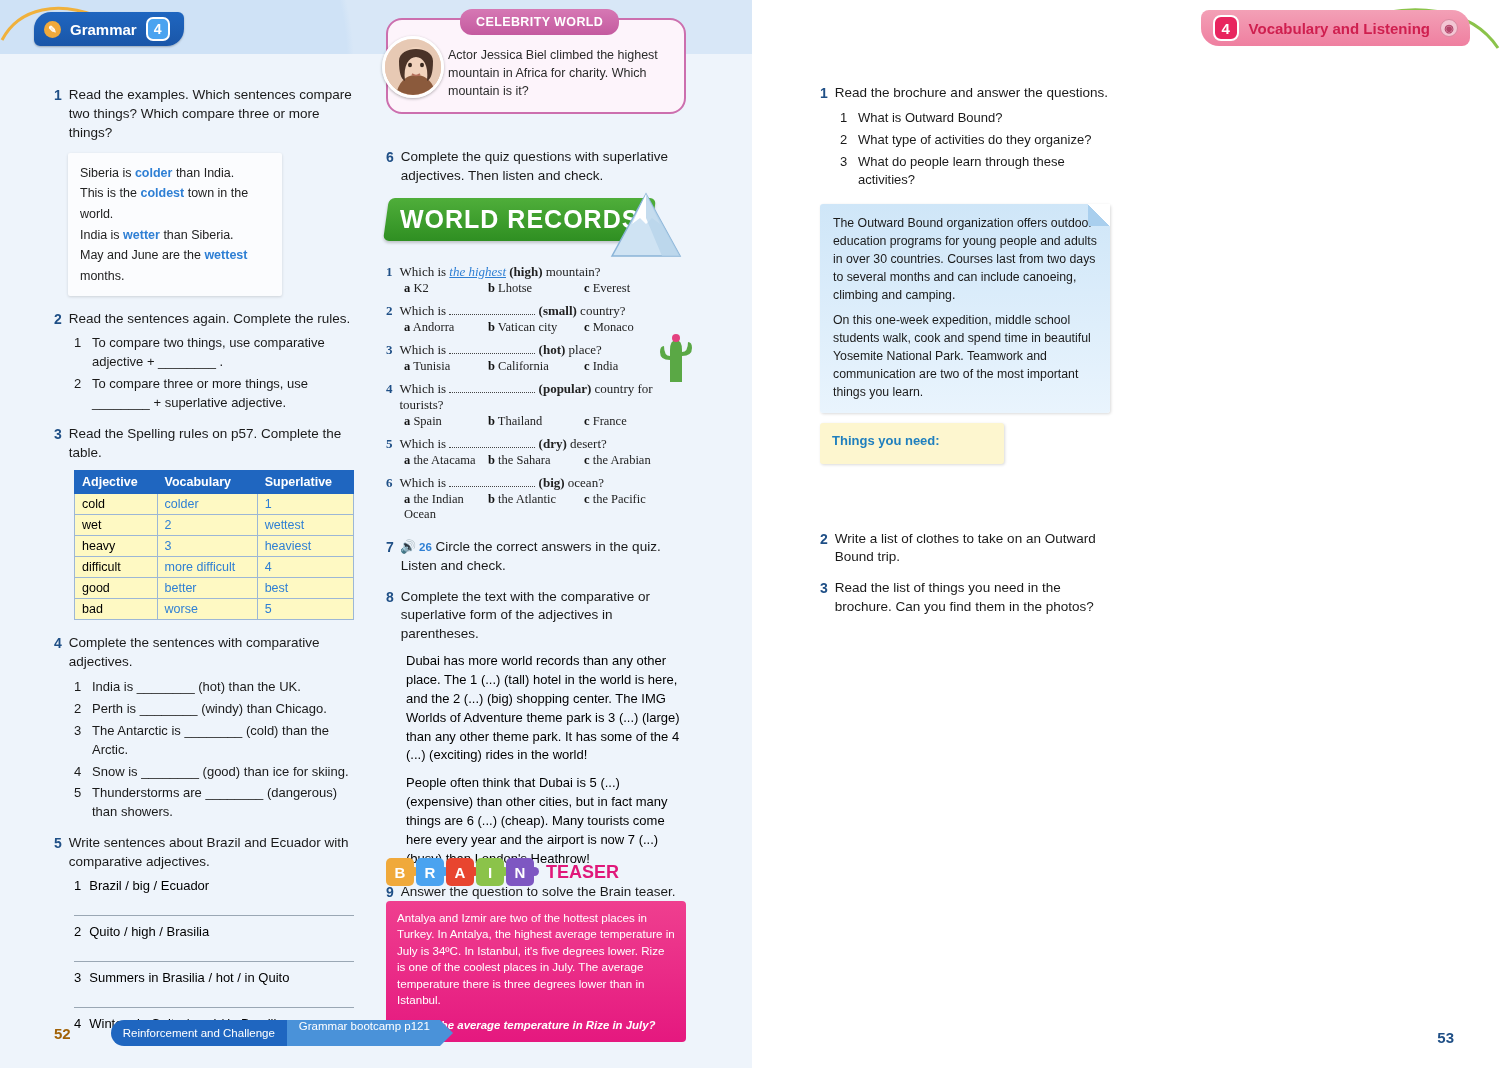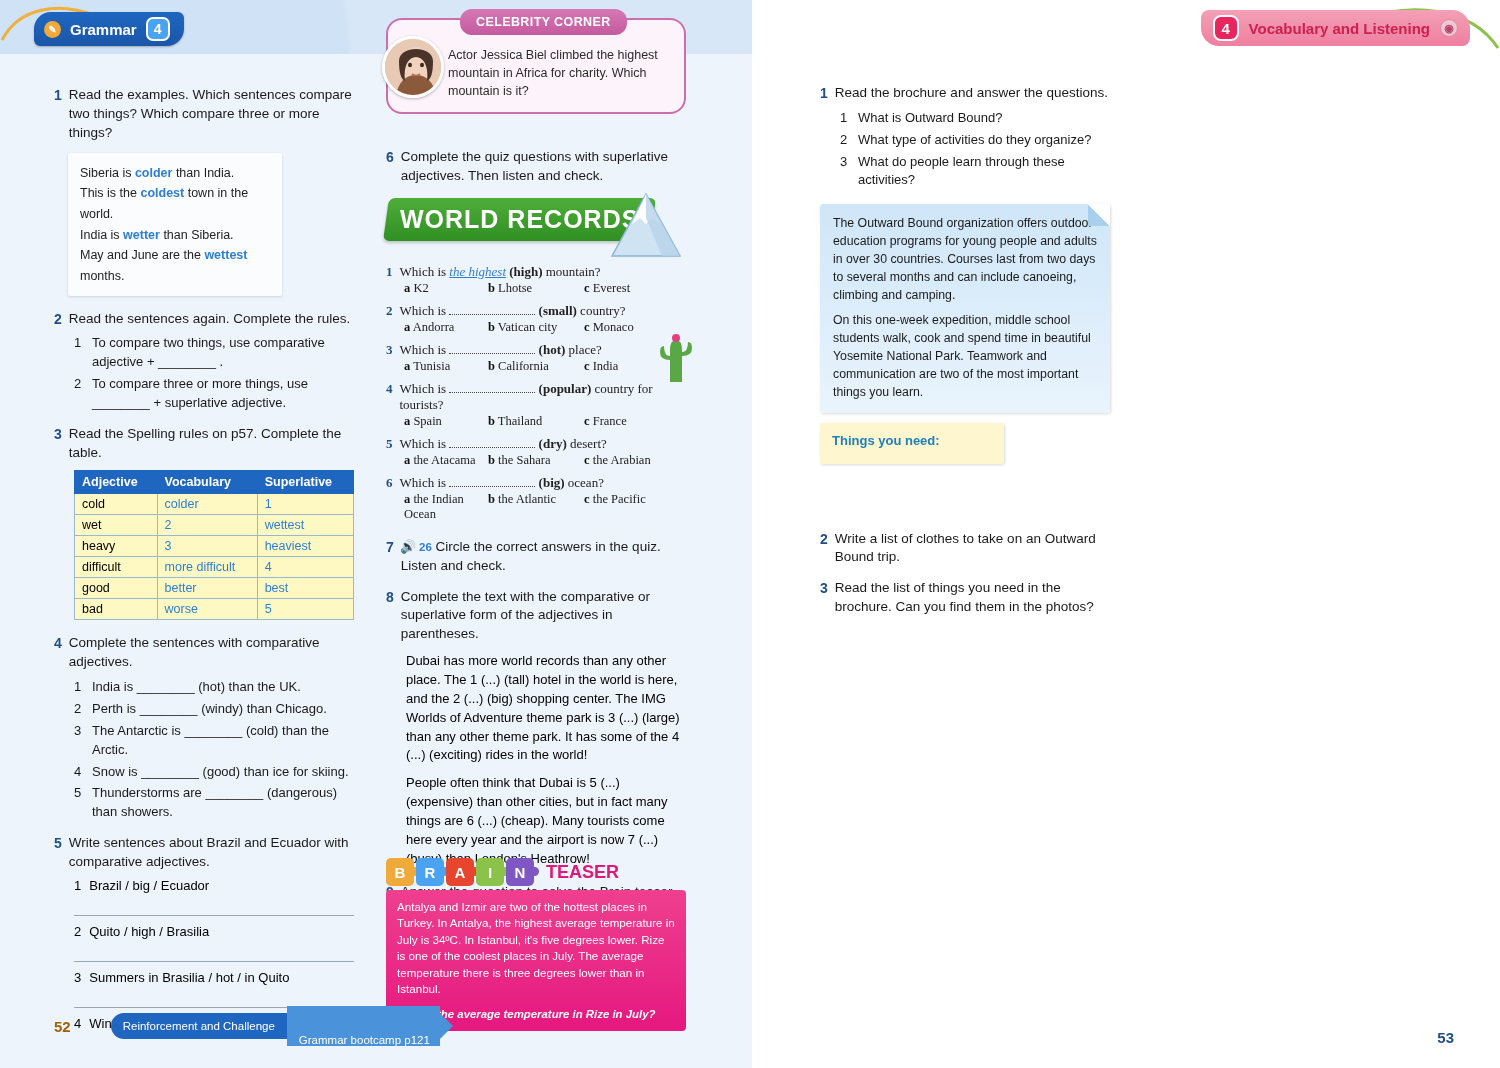--- a/index.html
+++ b/index.html
@@ -366,7 +366,7 @@
 
     <div class="celeb">
       <div class="celeb-bubble">
-        <div class="celeb-banner">CELEBRITY CORNER</div>
+        <div class="celeb-banner">CELEBRITY WORLD</div>
         <div class="celeb-photo">
           <svg viewBox="0 0 62 62" width="62" height="62">
             <rect width="62" height="62" fill="#e7c9b4"></rect>

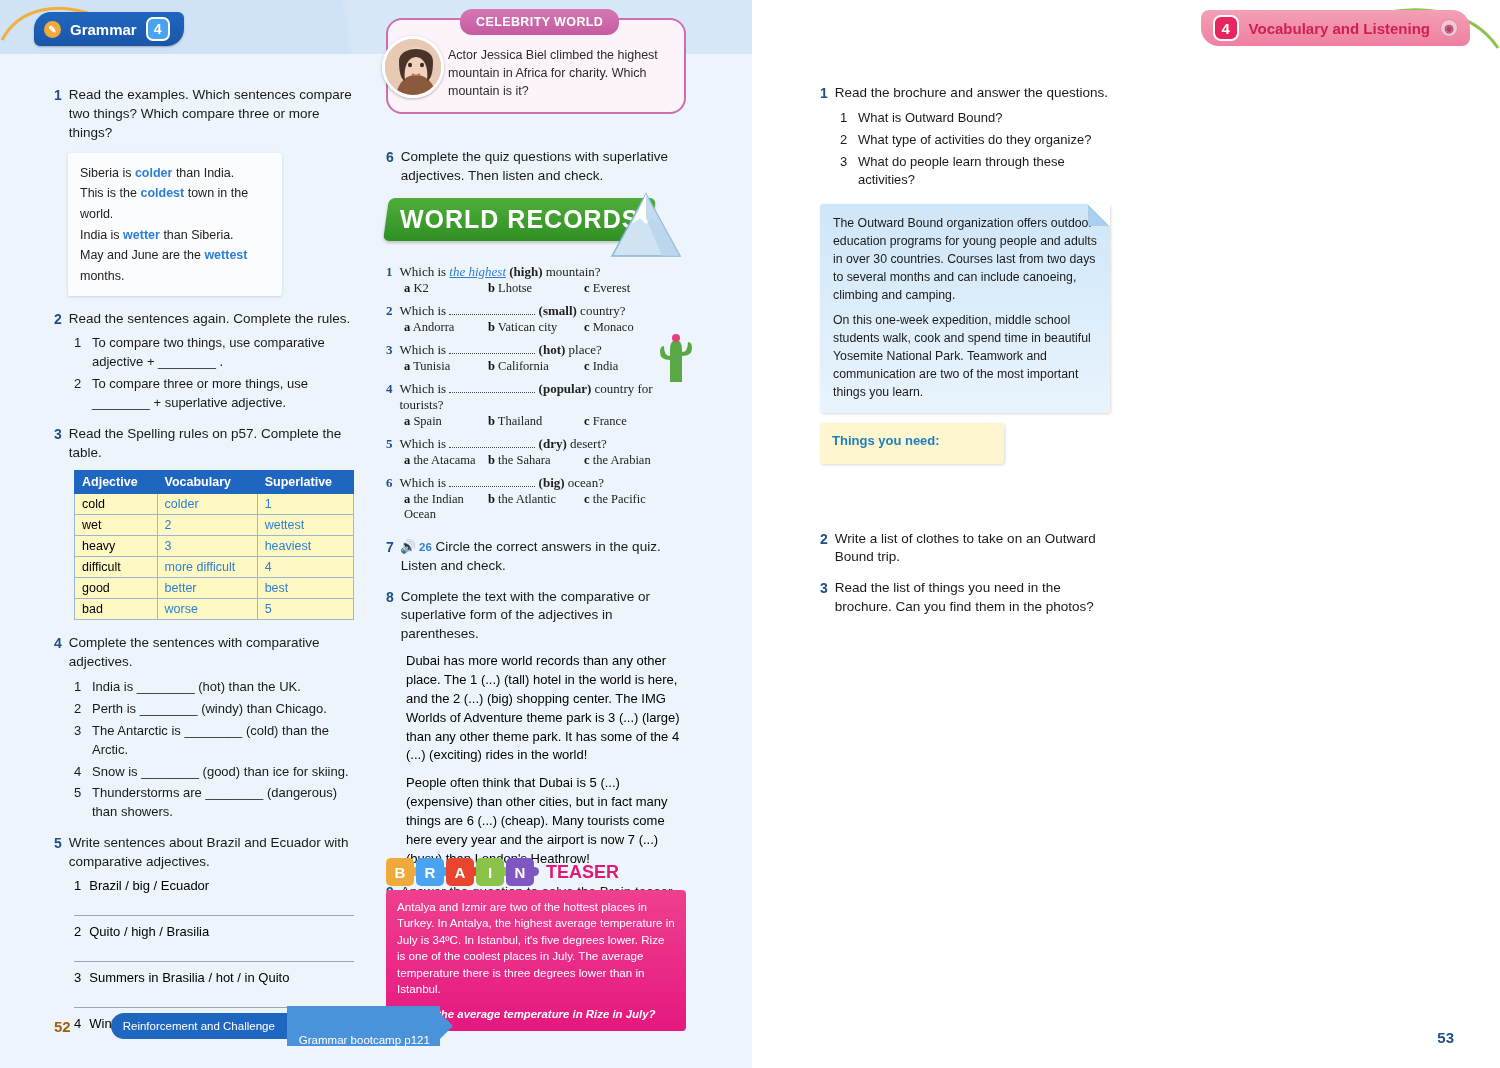--- a/index.html
+++ b/index.html
@@ -160,7 +160,7 @@
   .brain-body {
     background: linear-gradient(#ef3f8f, #e5187f); color: #fff;
     font-size: 11.6px; line-height: 1.42; padding: 9px 11px; border-radius: 4px;
-    margin-top: 4px;
+    margin-top: 15px;
   }
   .brain-q { font-style: italic; font-weight: bold; margin-top: 8px; font-size: 11.4px; }
 

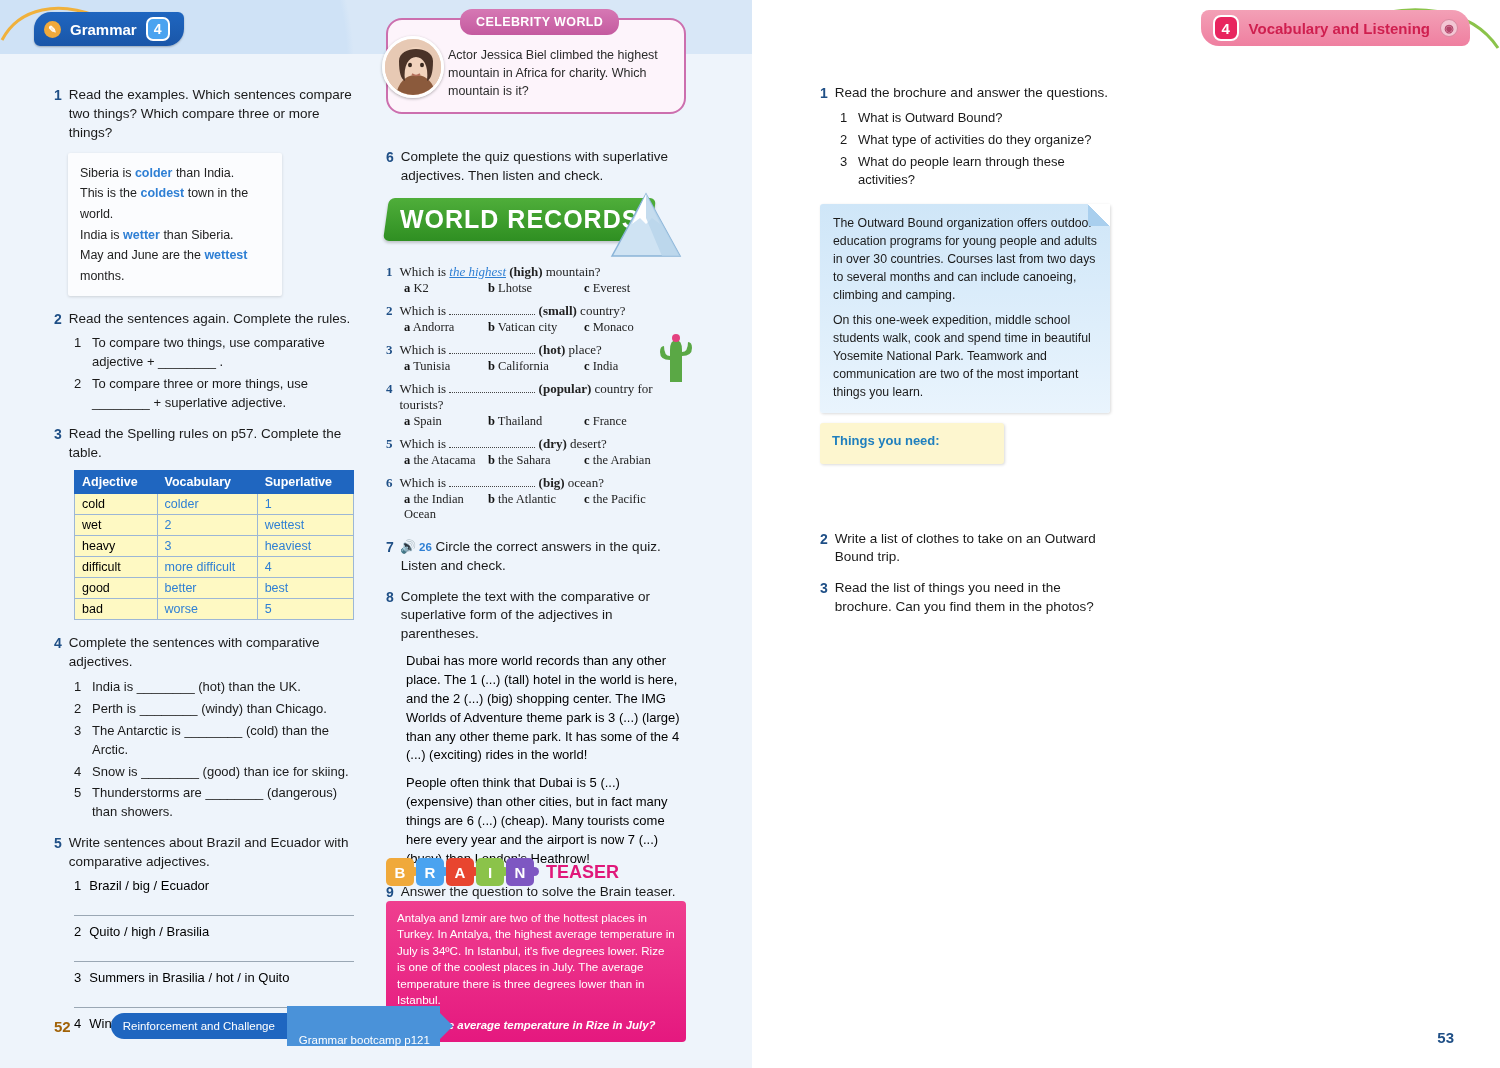--- a/index.html
+++ b/index.html
@@ -173,7 +173,7 @@
     padding: 0 12px;
   }
   .foot-pill2 {
-    display: flex; align-items: flex-end; height: 40px; background: #4a92d9;
+    display: flex; align-items: flex-start; height: 26px; background: #4a92d9;
     color: #fff; font-size: 11.5px; padding: 0 10px 0 12px; gap: 7px;
   }
   .foot-arrow {

